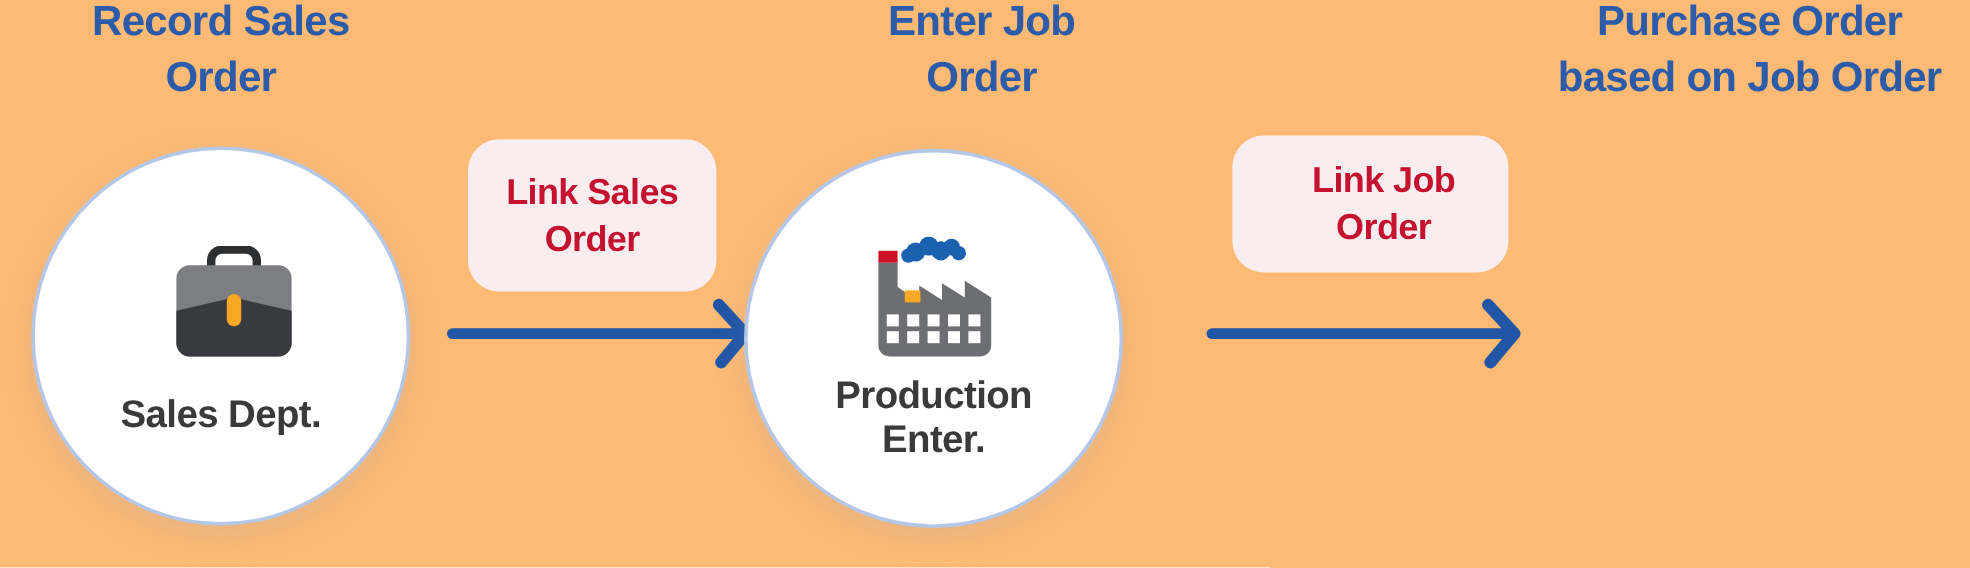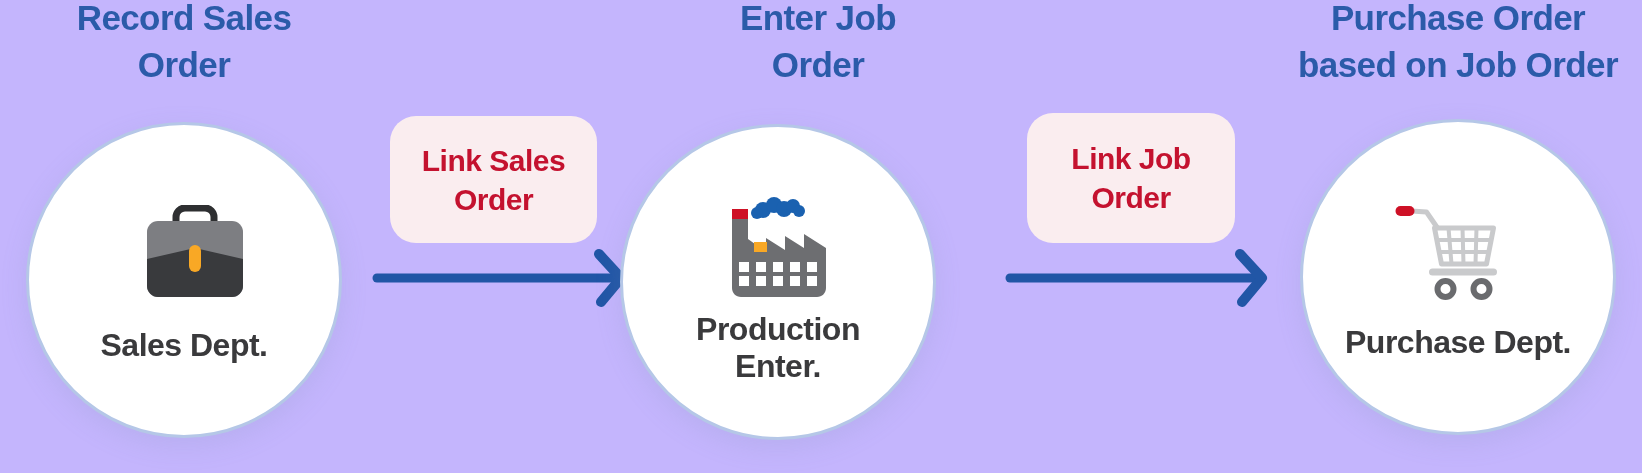--- a/index.html
+++ b/index.html
@@ -12,7 +12,7 @@
   }
   html,body{margin:0;padding:0;background:#ffffff;}
   .canvas{
-    position:relative;width:1642px;height:473px;background:#c4b5fd;
+    position:relative;width:1642px;height:473px;background:#fdba74;
     font-family:"Liberation Sans", sans-serif;overflow:hidden;
   }
   .stage-title{

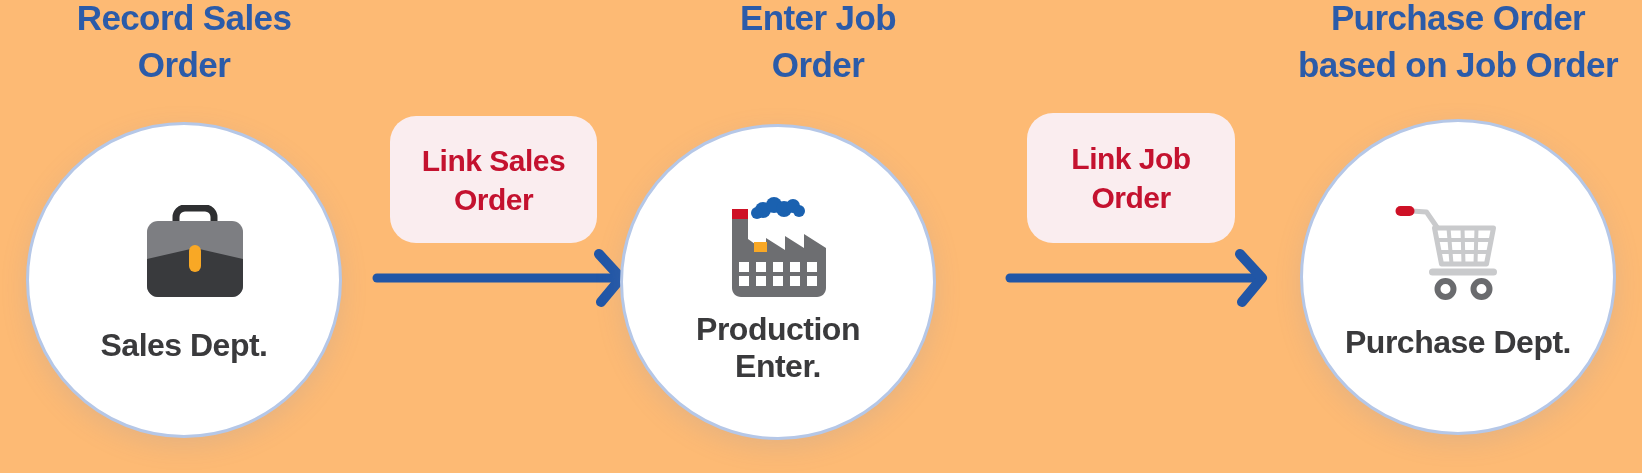--- a/index.html
+++ b/index.html
@@ -54,7 +54,7 @@
   }
   .badge span{display:block;}
   .b1{left:390px;top:116px;width:207px;height:127px;}
-  .b2{left:1027px;top:113px;width:208px;height:130px;}
+  .b2{left:1027px;top:113px;width:208px;height:114px;padding-left:22px;}
   .arrow{position:absolute;}
   .a1{left:372px;top:246px;}
   .a2{left:1005px;top:246px;}

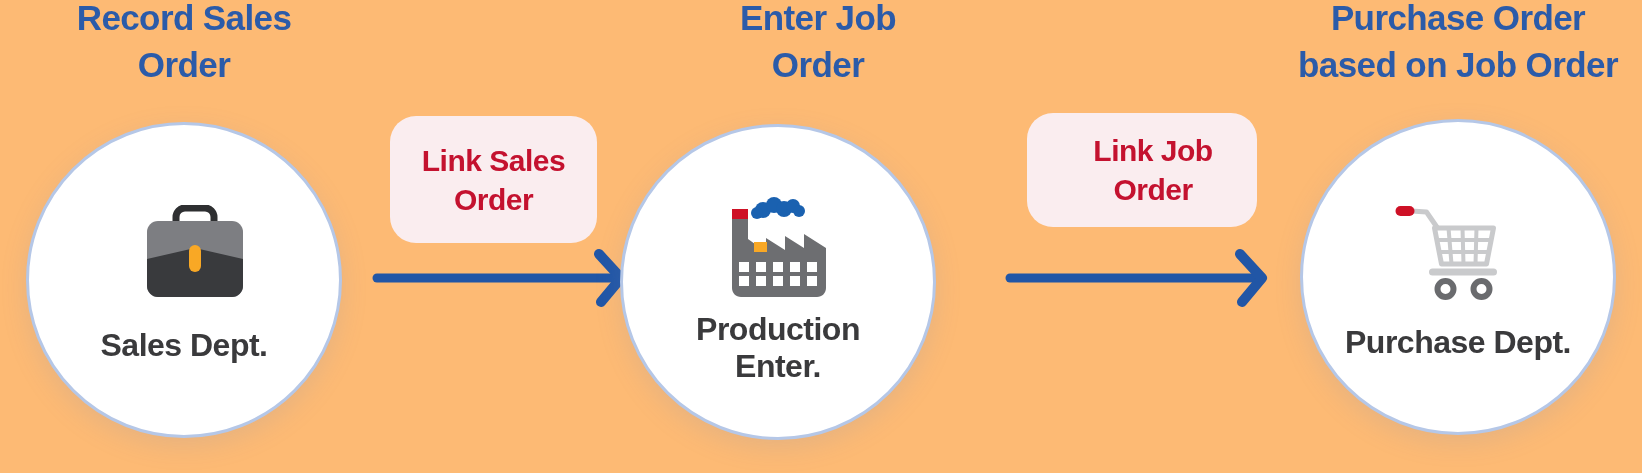--- a/index.html
+++ b/index.html
@@ -140,22 +140,6 @@
     <polyline class="head" points="235,8 257,32 237,56"></polyline>
   </svg>
 
-  <div class="circle c3">
-    <svg class="icon cart" width="110" height="100" viewBox="0 0 105 100">
-      <path d="M18,10 L33,11 L44,27" fill="none" stroke="#C9CACC" stroke-width="5" stroke-linecap="round" stroke-linejoin="round"></path>
-      <rect x="2" y="5" width="19" height="10" rx="5" fill="#CE1126"></rect>
-      <path d="M41,27 L100,27 L93,63 L48,63 Z" fill="#ffffff" stroke="#C9CACC" stroke-width="5" stroke-linejoin="round"></path>
-      <path d="M43,39 L98,39 M45,51 L96,51" stroke="#C9CACC" stroke-width="4"></path>
-      <path d="M55,27 L58,63 M69,27 L70,63 M83,27 L82,63" stroke="#C9CACC" stroke-width="4"></path>
-      <path d="M39,71 L100,71" stroke="#C9CACC" stroke-width="7" stroke-linecap="round"></path>
-      <circle cx="52" cy="88" r="8" fill="#ffffff" stroke="#6A6B6E" stroke-width="6"></circle>
-      <circle cx="88" cy="88" r="8" fill="#ffffff" stroke="#6A6B6E" stroke-width="6"></circle>
-    </svg>
-    <div class="dept">
-      <span>Purchase Dept.</span>
-      <span></span>
-    </div>
-  </div>
 
 </div>
 

